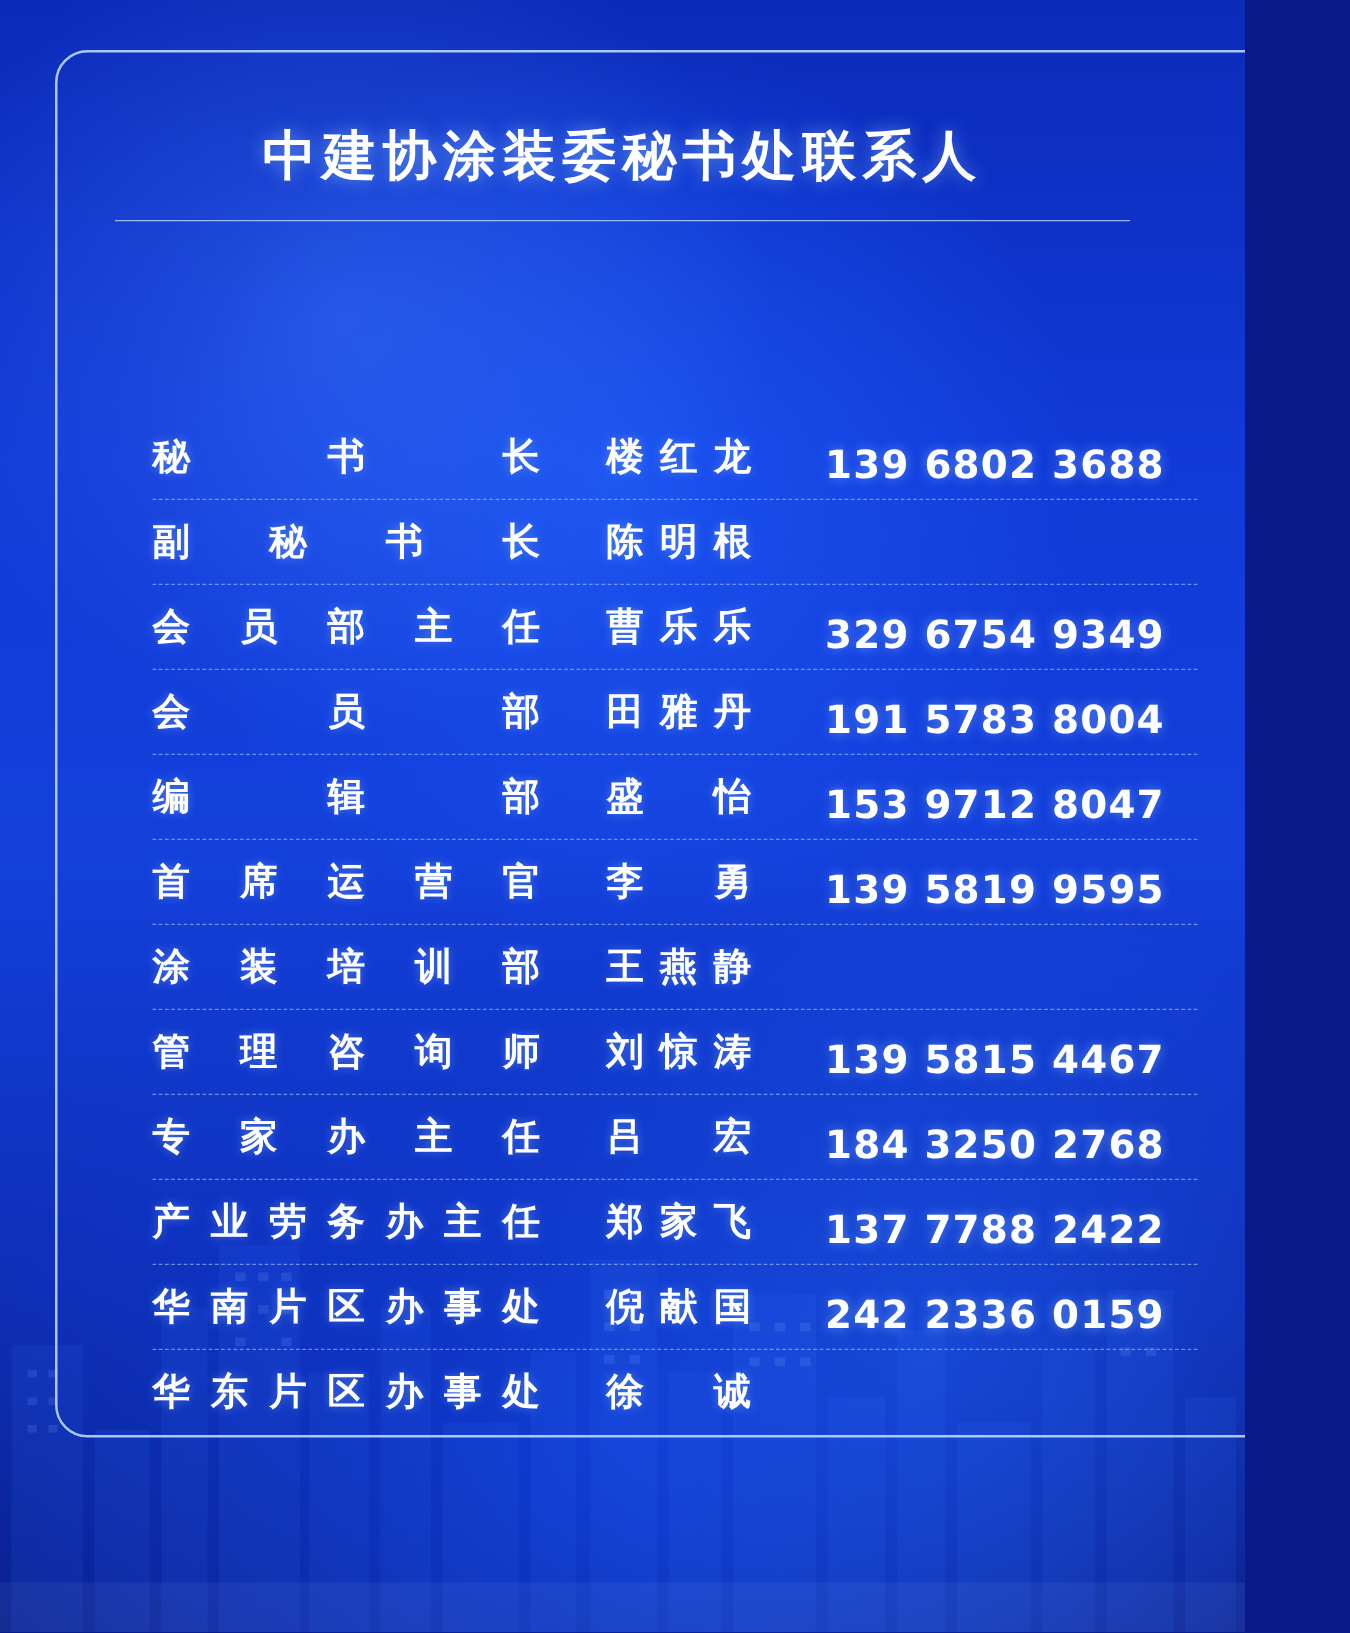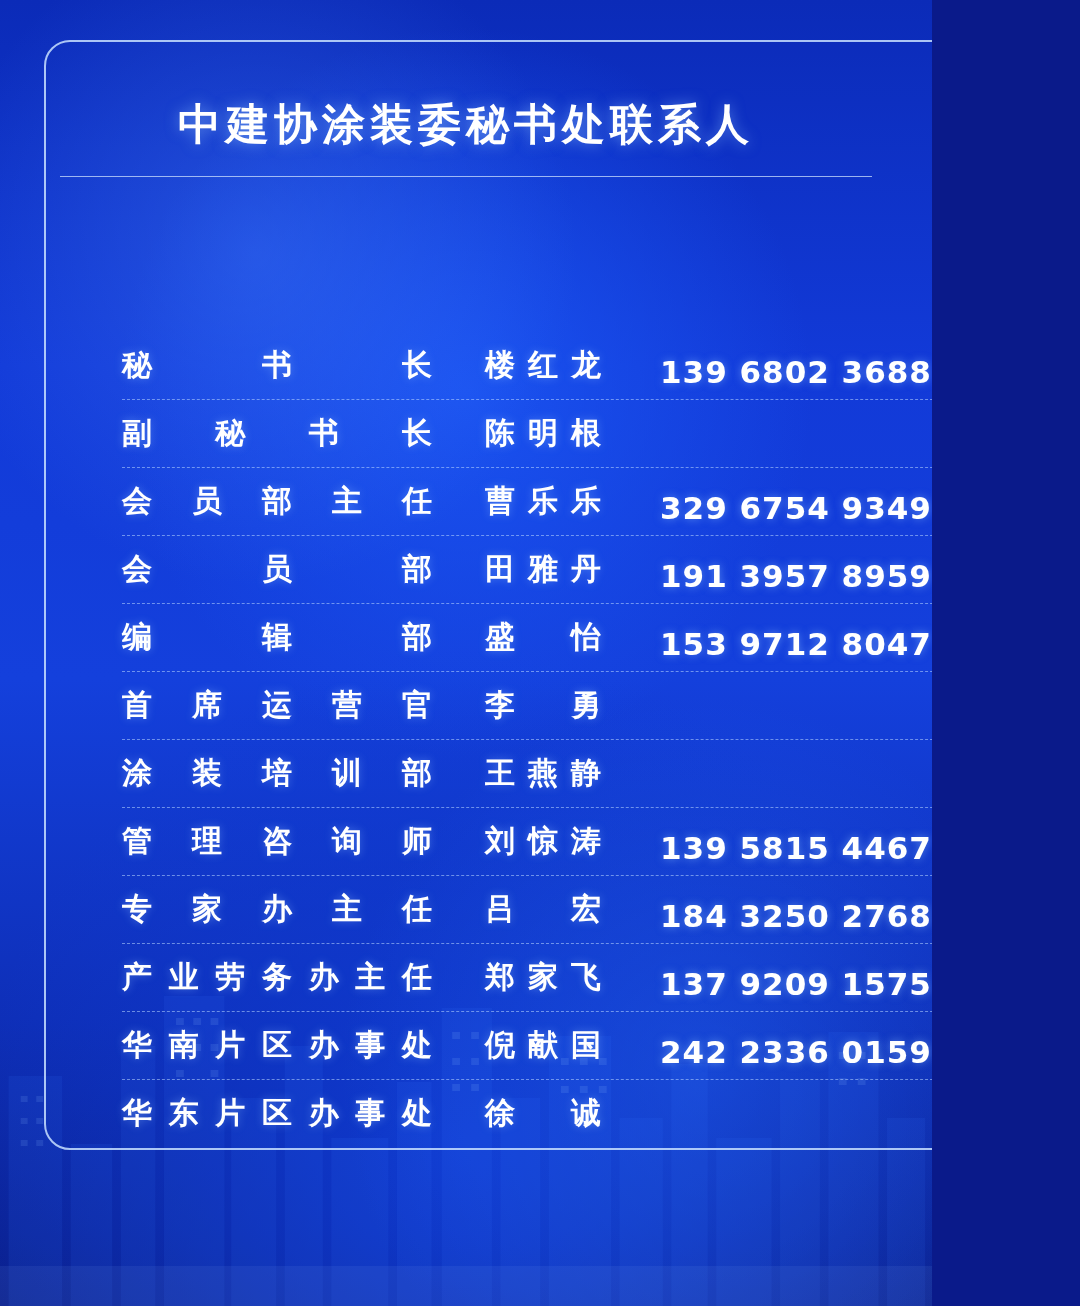--- a/index.html
+++ b/index.html
@@ -17,14 +17,13 @@
   
   .poster {
     position: relative;
-    width: 912px;
+    width: 996px;
     height: 1306px;
     background:
       radial-gradient(ellipse 60% 45% at 50% 30%, #1a52f0 0%, rgba(20,60,220,0) 62%),
       radial-gradient(ellipse 75% 55% at 50% 88%, #0f3ad0 0%, rgba(12,40,180,0) 70%),
       linear-gradient(180deg, #0b2bb8 0%, #123ad8 28%, #1440dc 52%, #0e2fb8 78%, #0a1f8c 100%);
     overflow: hidden;
-    padding-left: 20px;
   }
 
   

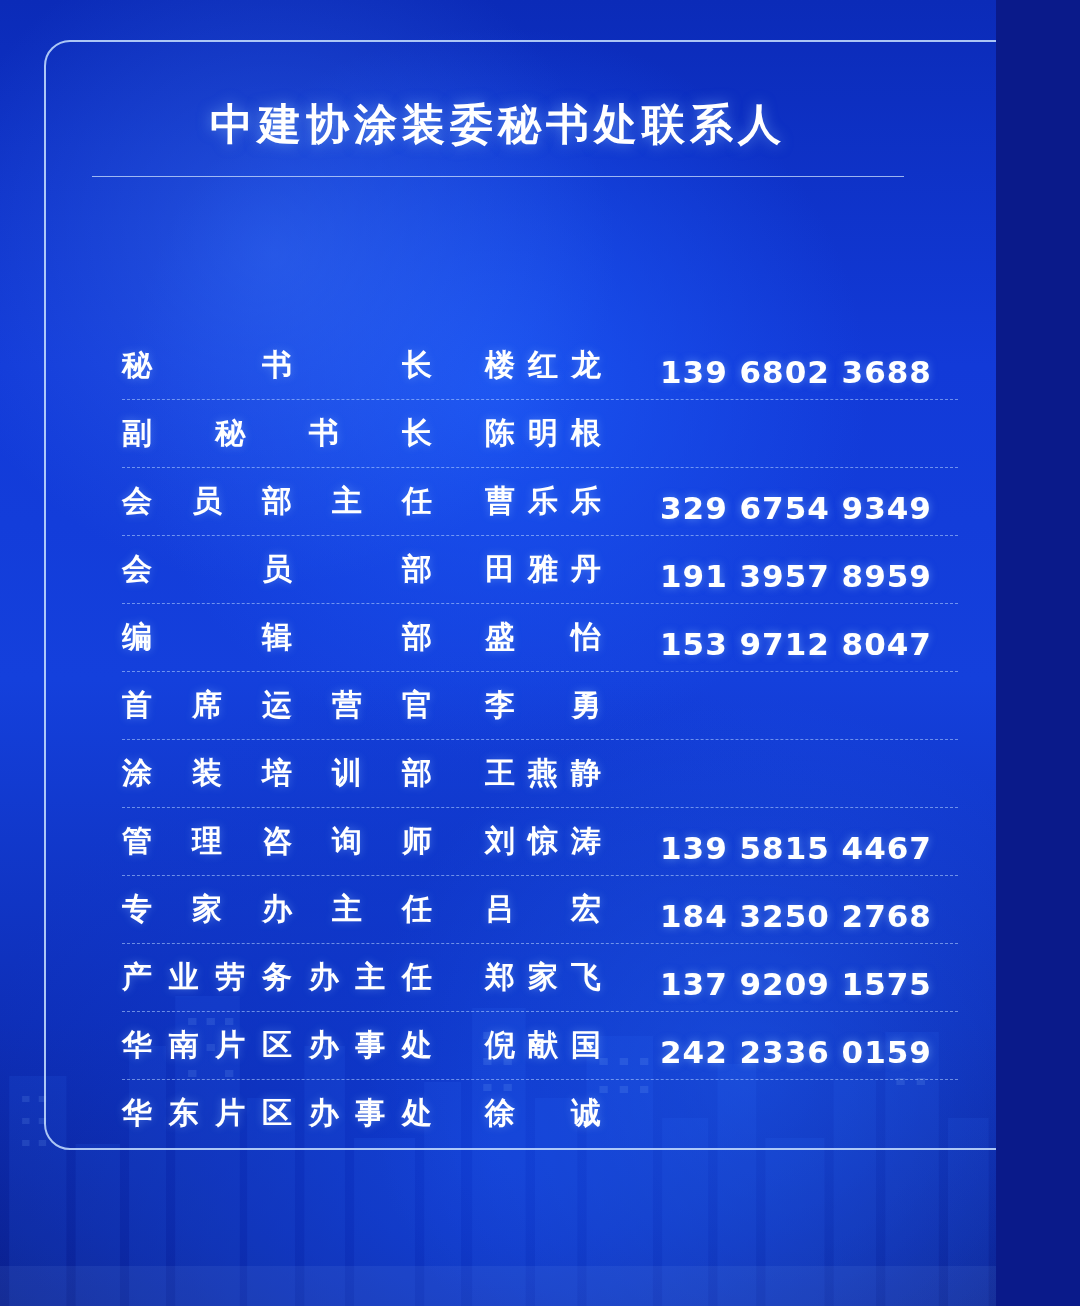--- a/index.html
+++ b/index.html
@@ -279,7 +279,7 @@
             <span>丹</span>
           </div>
         </div>
-        <div class="cell-phone">191 3957 8959</div>
+        <div class="cell-phone">191 5783 8004</div>
       </div>
       <div class="row">
         <div class="cell-role">

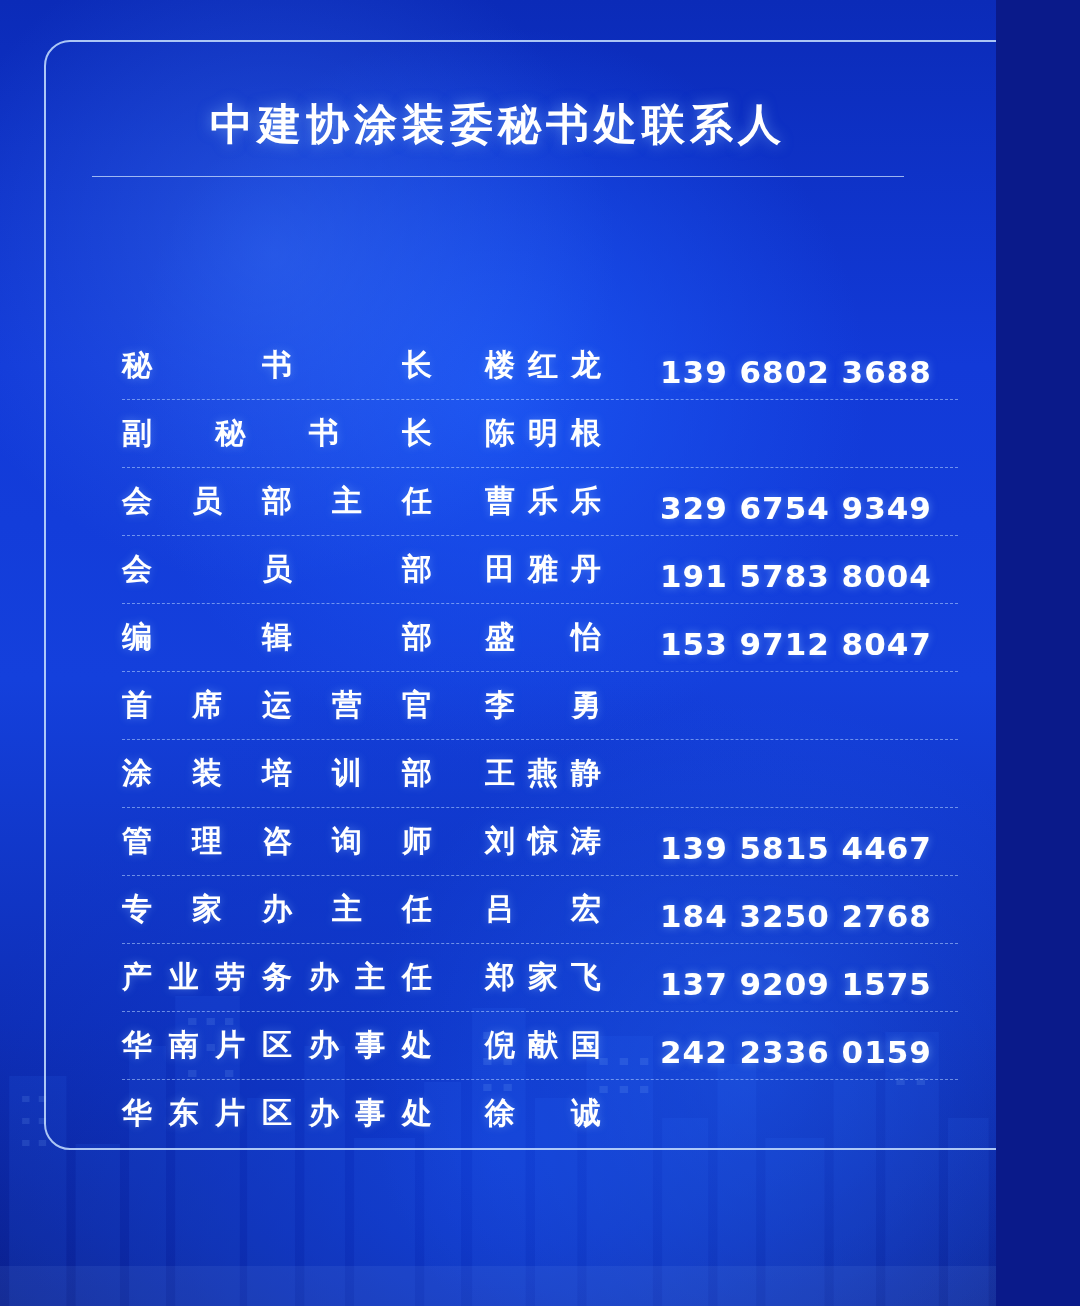--- a/index.html
+++ b/index.html
@@ -309,6 +309,7 @@
             <span>勇</span>
           </div>
         </div>
+        <div class="cell-phone">139 5819 9595</div>
       </div>
       <div class="row">
         <div class="cell-role">

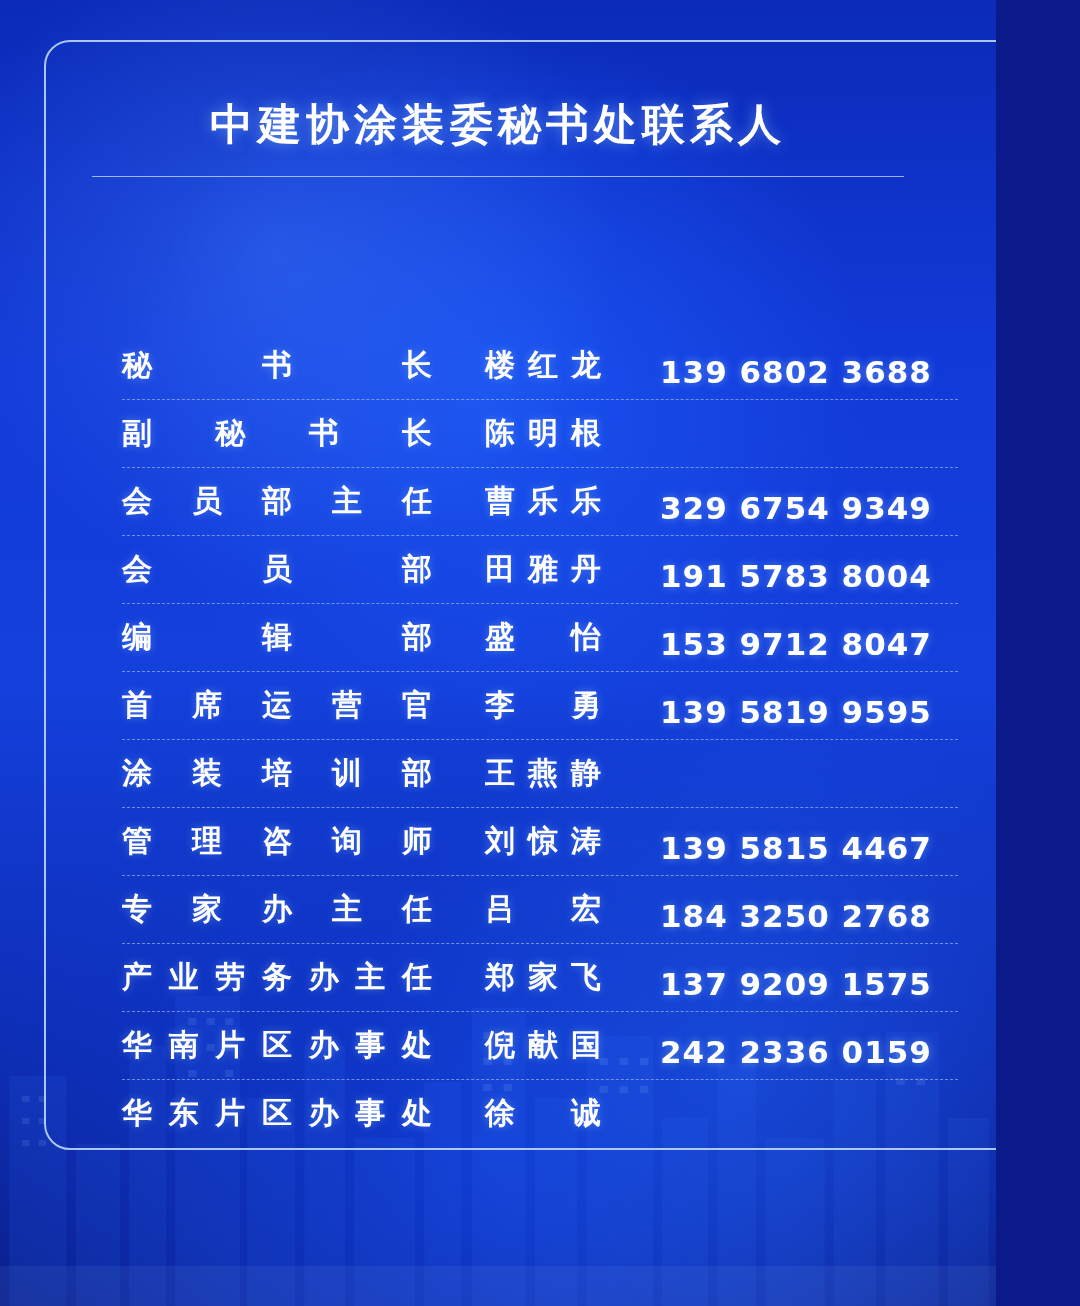--- a/index.html
+++ b/index.html
@@ -377,7 +377,7 @@
             <span>飞</span>
           </div>
         </div>
-        <div class="cell-phone">137 9209 1575</div>
+        <div class="cell-phone">137 7788 2422</div>
       </div>
       <div class="row">
         <div class="cell-role">

